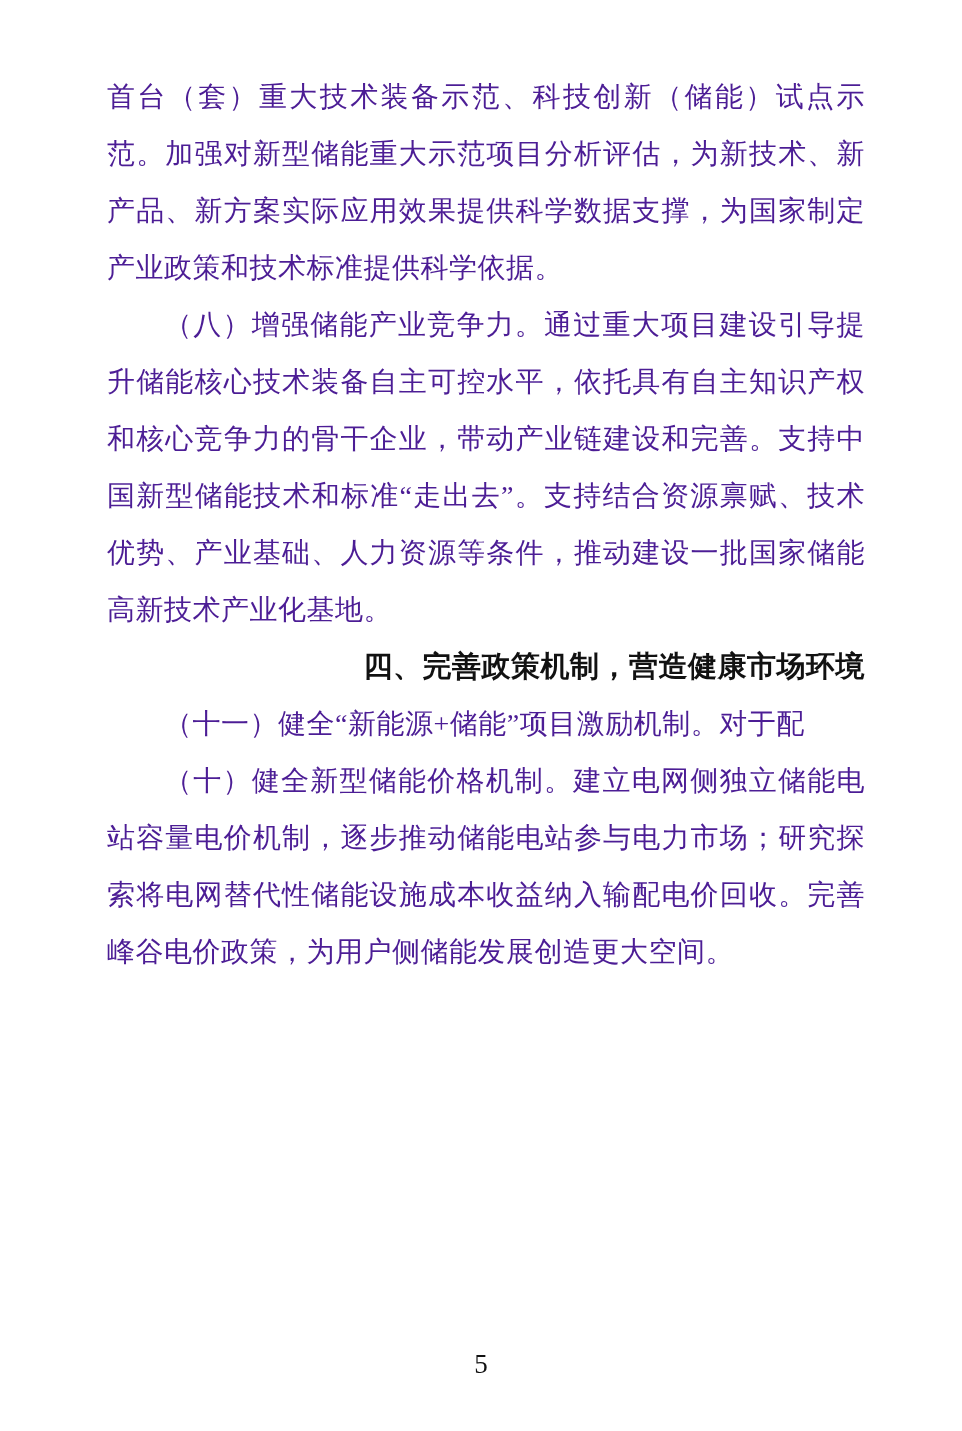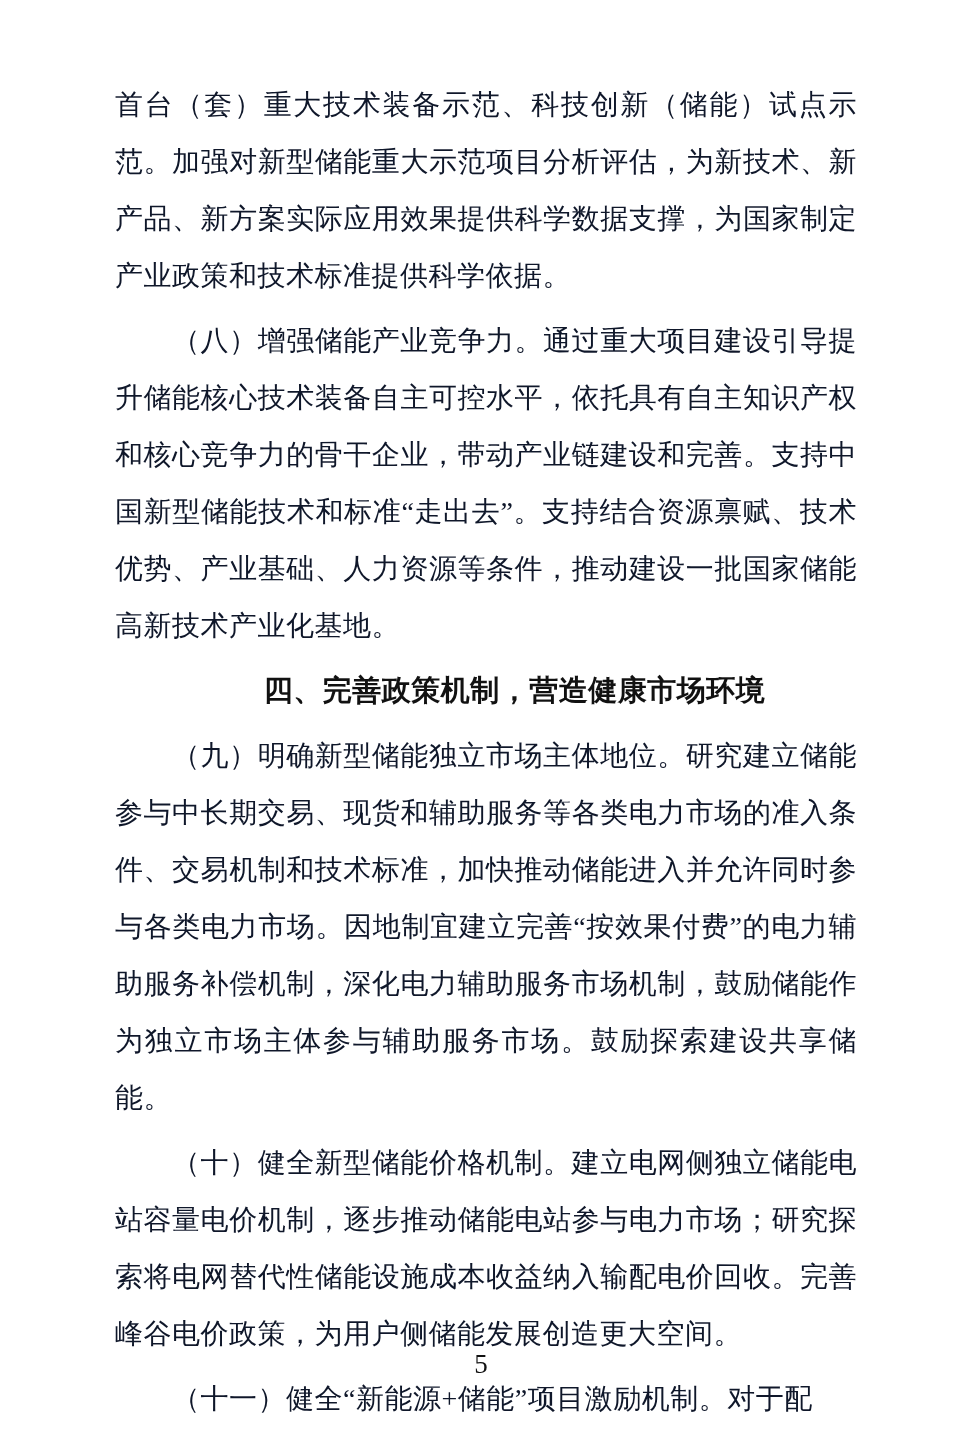--- a/index.html
+++ b/index.html
@@ -23,7 +23,7 @@
     width: 758px;
   }
   .para {
-    margin: 8px;
+    margin: 0;
     padding: 0;
     font-family: "Liberation Serif", "DejaVu Serif", serif;
     font-size: 28px;
@@ -32,7 +32,7 @@
     text-justify: inter-ideograph;
     text-justify: inter-character;
     letter-spacing: 0.5px;
-    color: #0f172a;
+    color: #4c1d95;
   }
   .para.indent {
     text-indent: 57px;

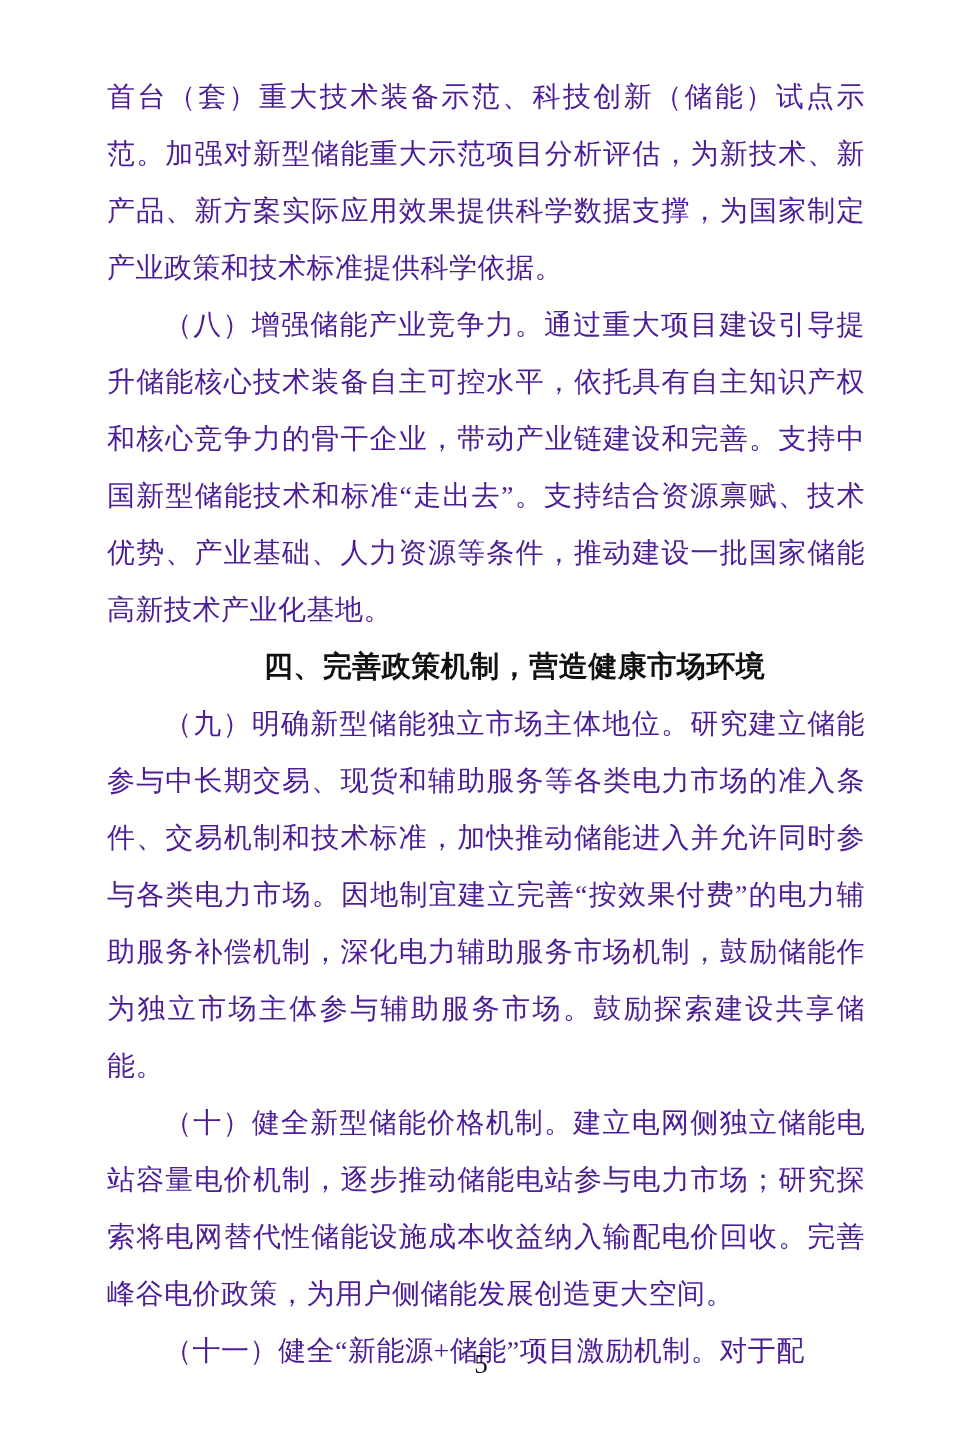--- a/index.html
+++ b/index.html
@@ -49,7 +49,7 @@
     font-size: 29px;
     line-height: 57px;
     letter-spacing: 0.5px;
-    text-align: center;
+    text-align: right;
     color: #111111;
   }
   .footer {

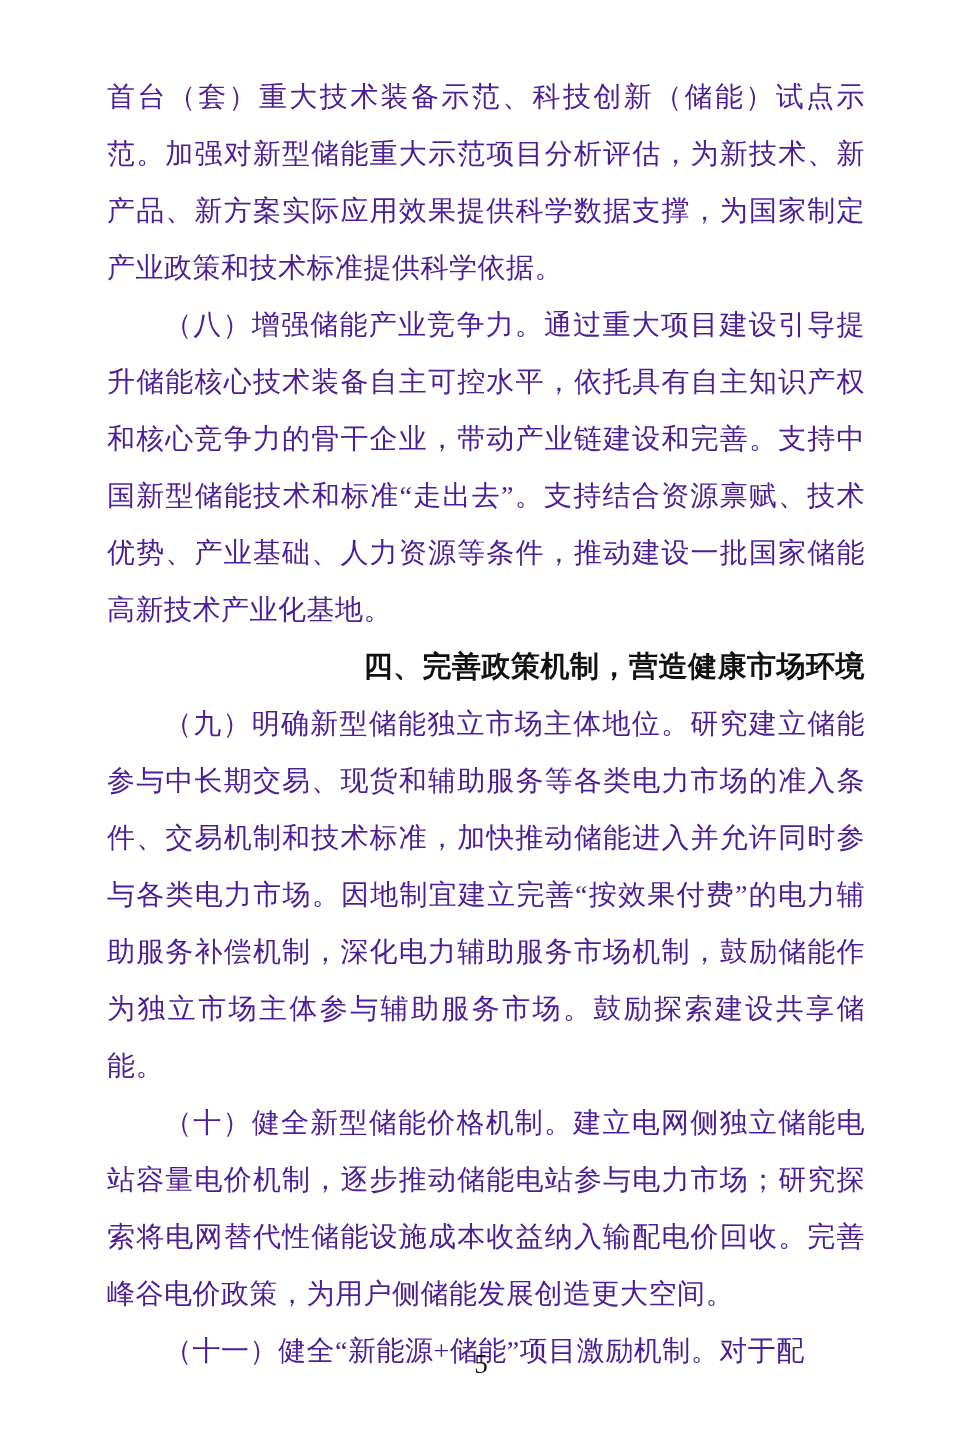--- a/index.html
+++ b/index.html
@@ -76,7 +76,6 @@
 
     <h2 class="section-heading">四、完善政策机制，营造健康市场环境</h2>
 
-    <p class="para indent"><b class="lead">（九）明确新型储能独立市场主体地位。</b><span>研究建立储能参与中长期交易、现货和辅助服务等各类电力市场的准入条件、交易机制和技术标准，加快推动储能进入并允许同时参与各类电力市场。因地制宜建立完善“按效果付费”的电力辅助服务补偿机制，深化电力辅助服务市场机制，鼓励储能作为独立市场主体参与辅助服务市场。鼓励探索建设共享储能。</span></p>
 
     <p class="para indent"><b class="lead">（十）健全新型储能价格机制。</b><span>建立电网侧独立储能电站容量电价机制，逐步推动储能电站参与电力市场；研究探索将电网替代性储能设施成本收益纳入输配电价回收。完善峰谷电价政策，为用户侧储能发展创造更大空间。</span></p>
 

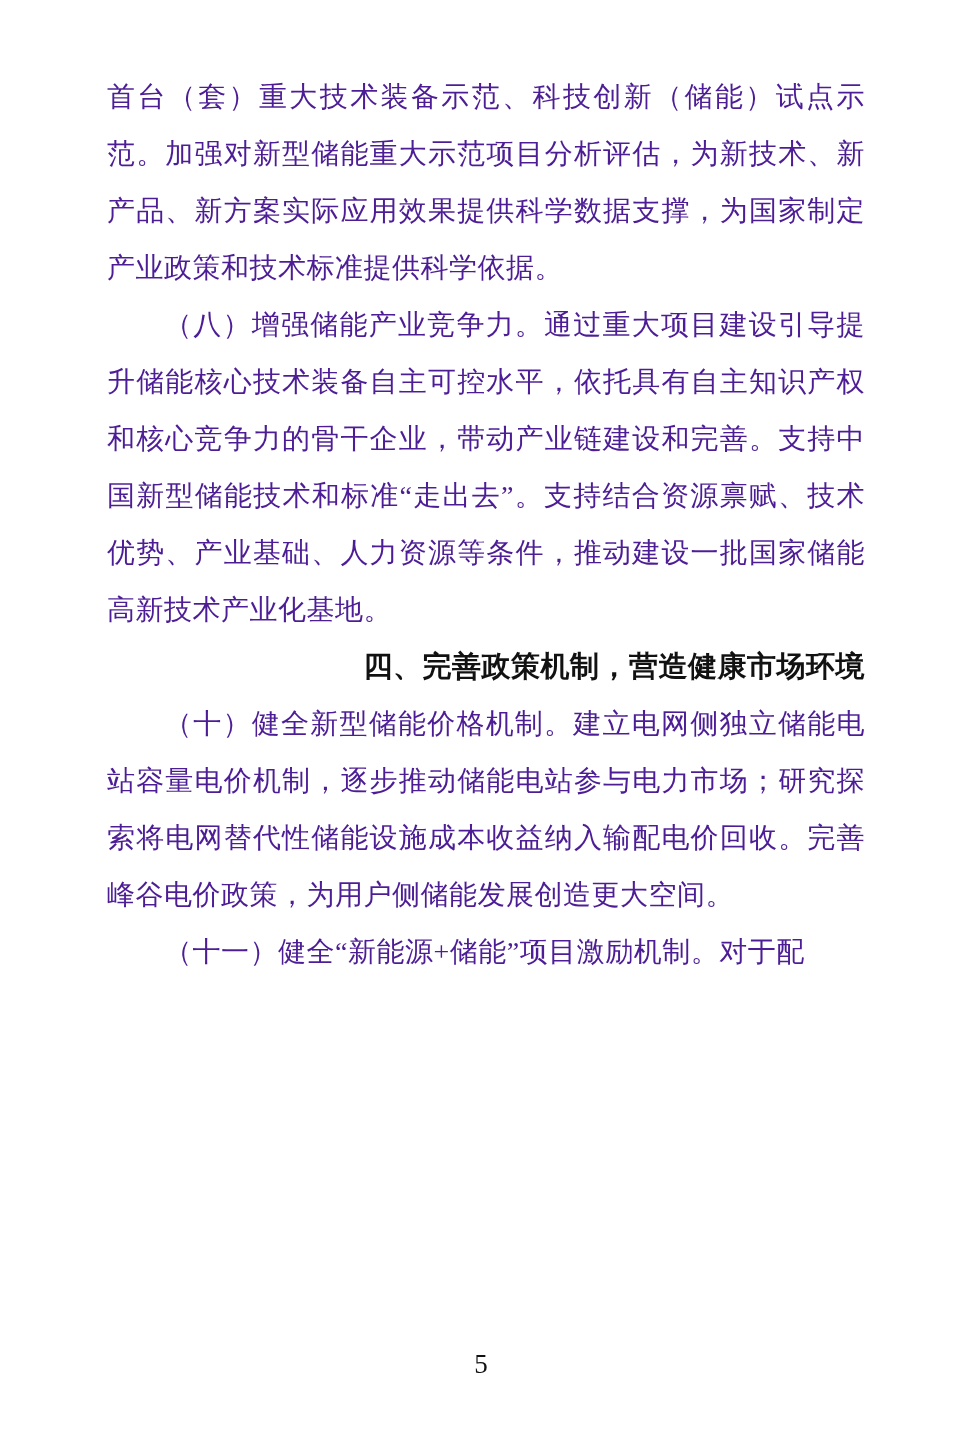--- a/index.html
+++ b/index.html
@@ -77,9 +77,9 @@
     <h2 class="section-heading">四、完善政策机制，营造健康市场环境</h2>
 
 
+    <p class="para indent"><b class="lead">（十一）健全“新能源+储能”项目激励机制。</b><span>对于配</span></p>
+
     <p class="para indent"><b class="lead">（十）健全新型储能价格机制。</b><span>建立电网侧独立储能电站容量电价机制，逐步推动储能电站参与电力市场；研究探索将电网替代性储能设施成本收益纳入输配电价回收。完善峰谷电价政策，为用户侧储能发展创造更大空间。</span></p>
-
-    <p class="para indent"><b class="lead">（十一）健全“新能源+储能”项目激励机制。</b><span>对于配</span></p>
 
   </div>
 

